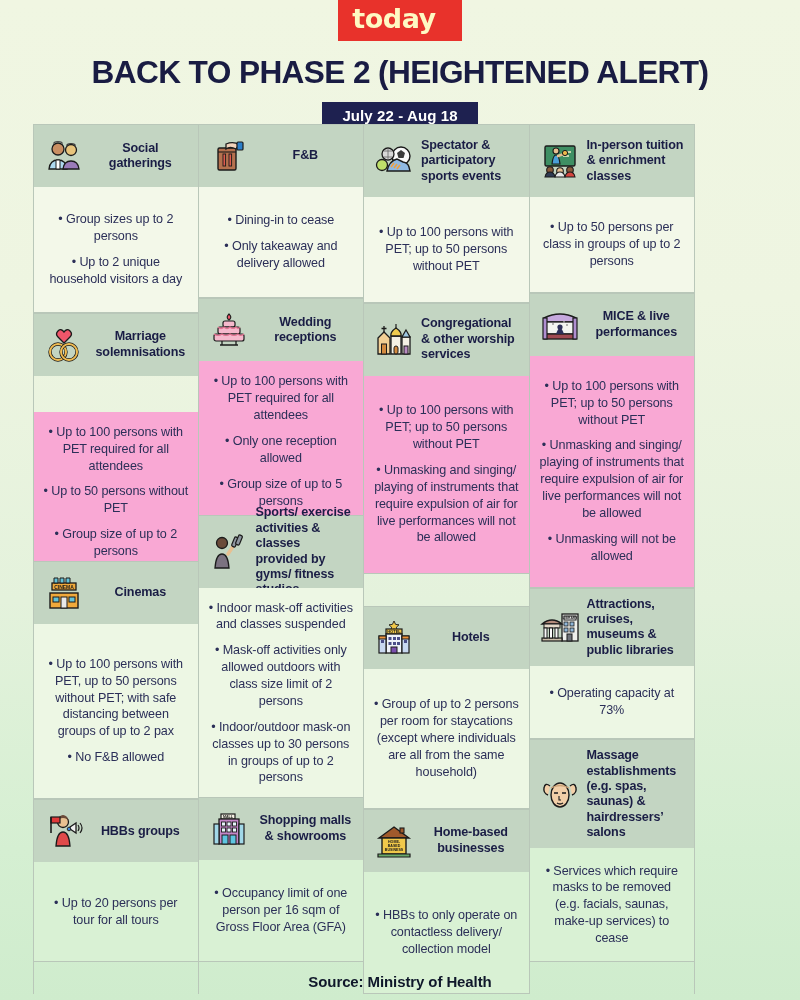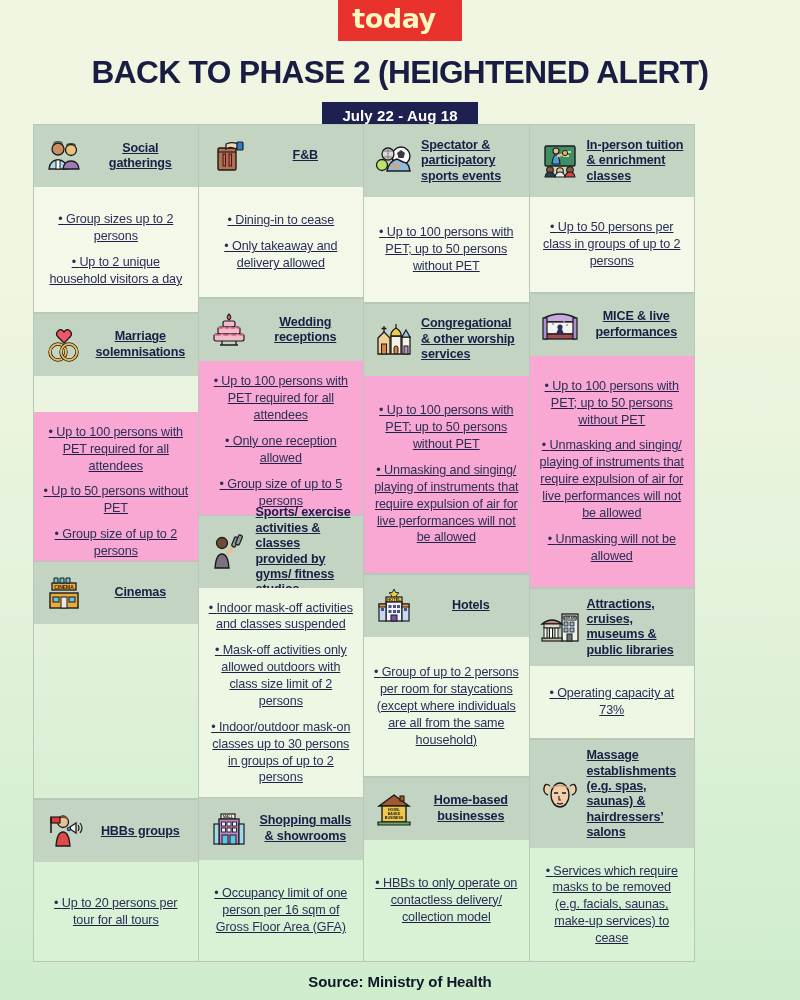--- a/index.html
+++ b/index.html
@@ -75,7 +75,6 @@
     width: 662px;
     display: flex;
     gap: 0px;
-    text-decoration: underline;
   }
   .col {
     width: 183.5px;

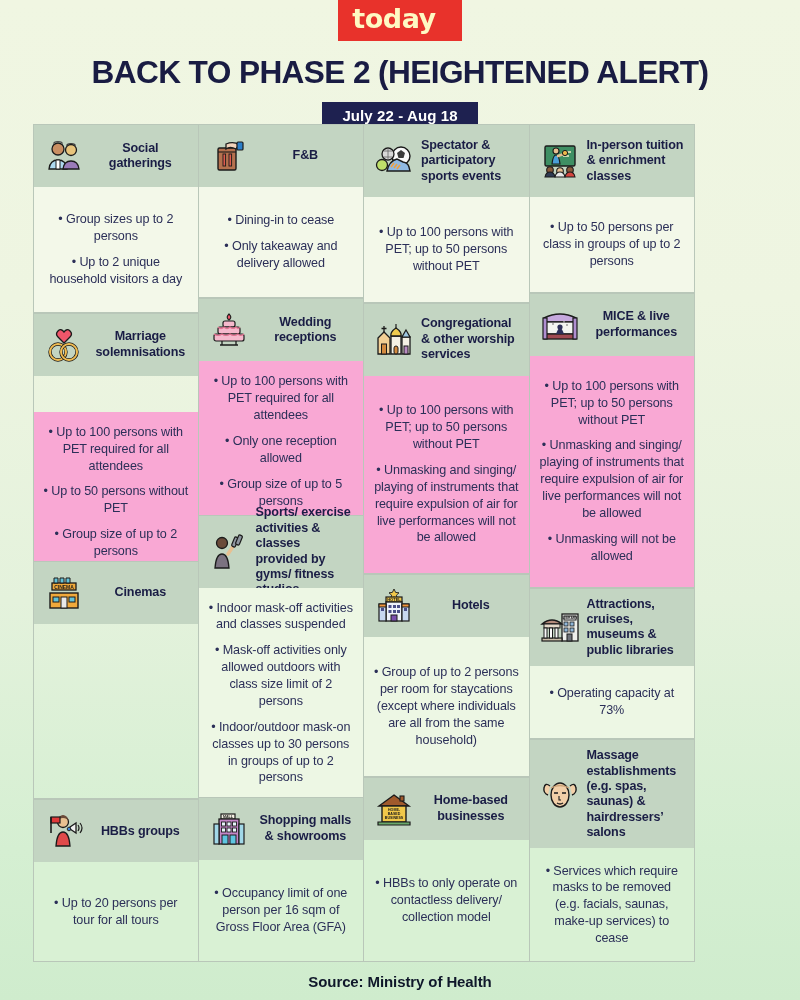--- a/index.html
+++ b/index.html
@@ -410,7 +410,7 @@
           </ul>
         </div>
       </div>
-      <div class="card tint3" style="height: 202.5px;">
+      <div class="card tint3" style="height: 202.5px; margin-top: 32px;">
         <div class="card-head">
           <span class="card-icon">
             <svg width="38" height="36" viewBox="0 0 38 36">

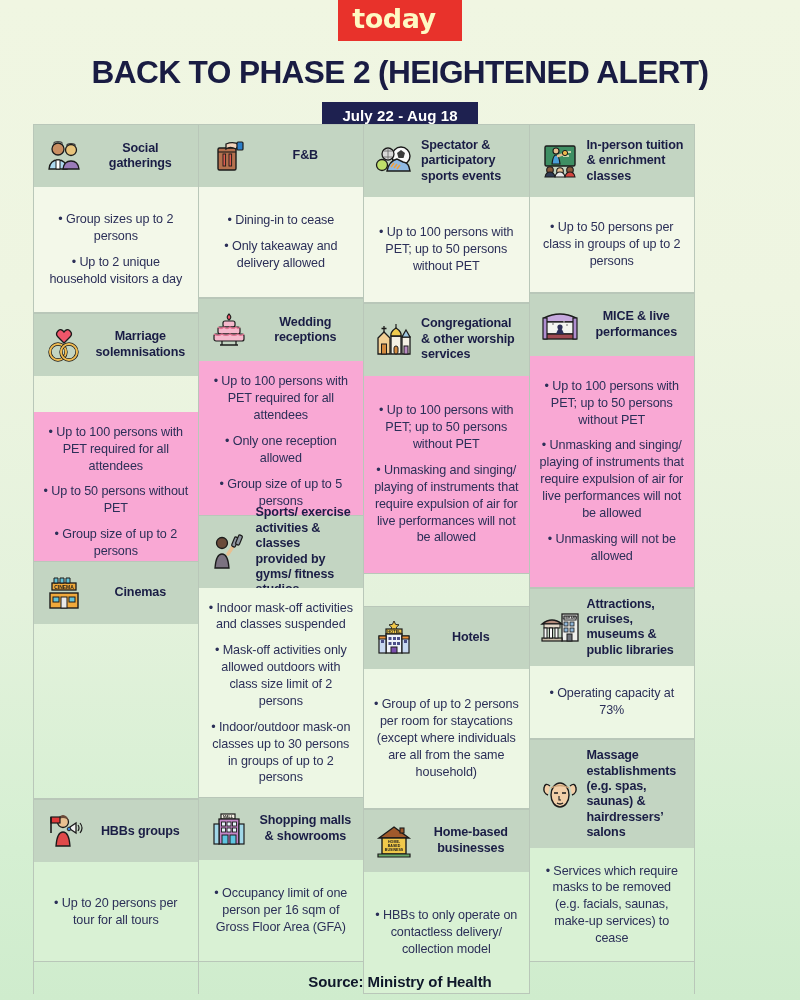--- a/index.html
+++ b/index.html
@@ -241,6 +241,12 @@
             </svg>
           </span>
           <span class="card-title">Cinemas</span>
+        </div>
+        <div class="card-body">
+          <ul>
+            <li>Up to 100 persons with PET, up to 50 persons without PET; with safe distancing between groups of up to 2 pax</li>
+            <li>No F&amp;B allowed</li>
+          </ul>
         </div>
       </div>
       <div class="card tint5" style="height: 162.75px;">

